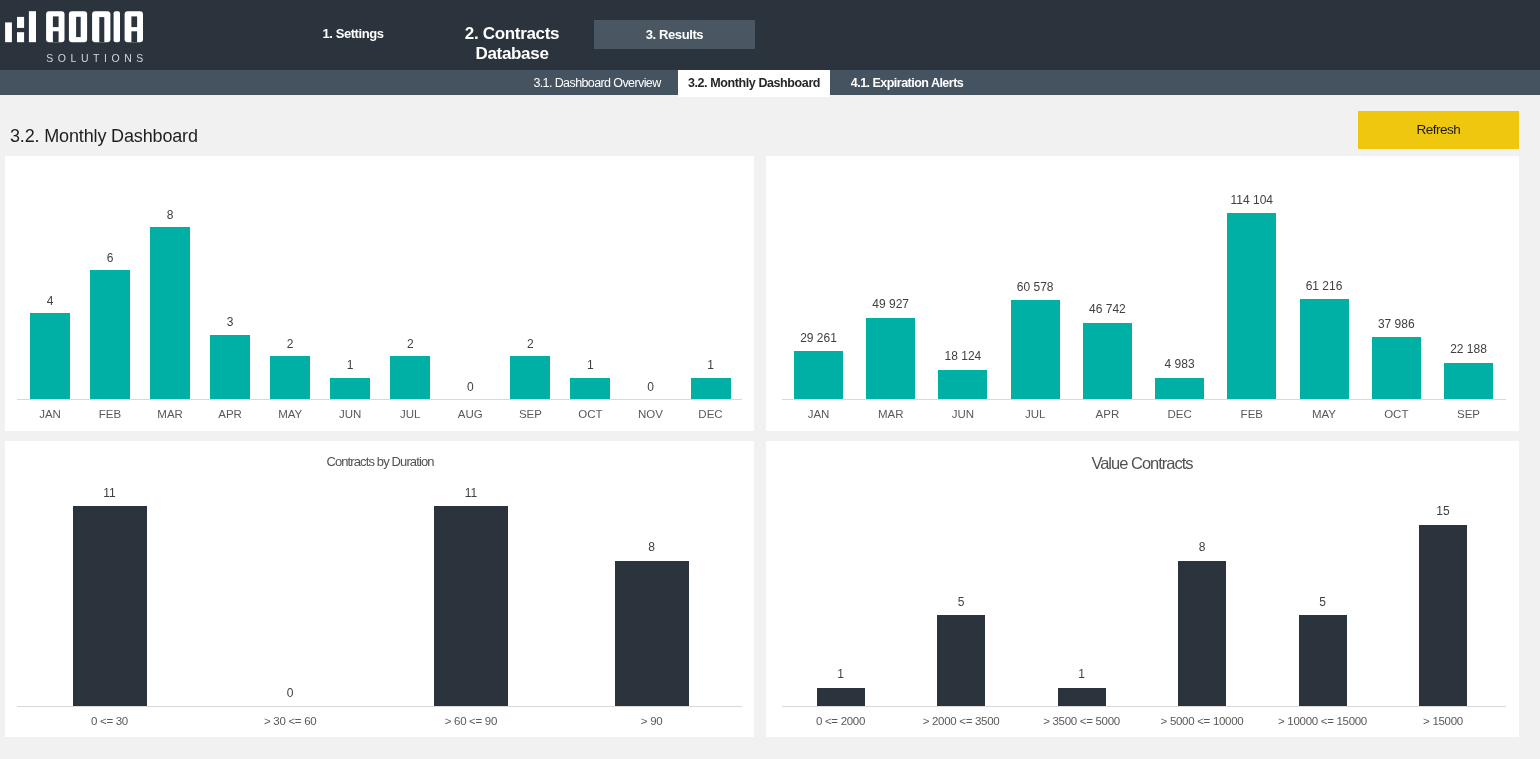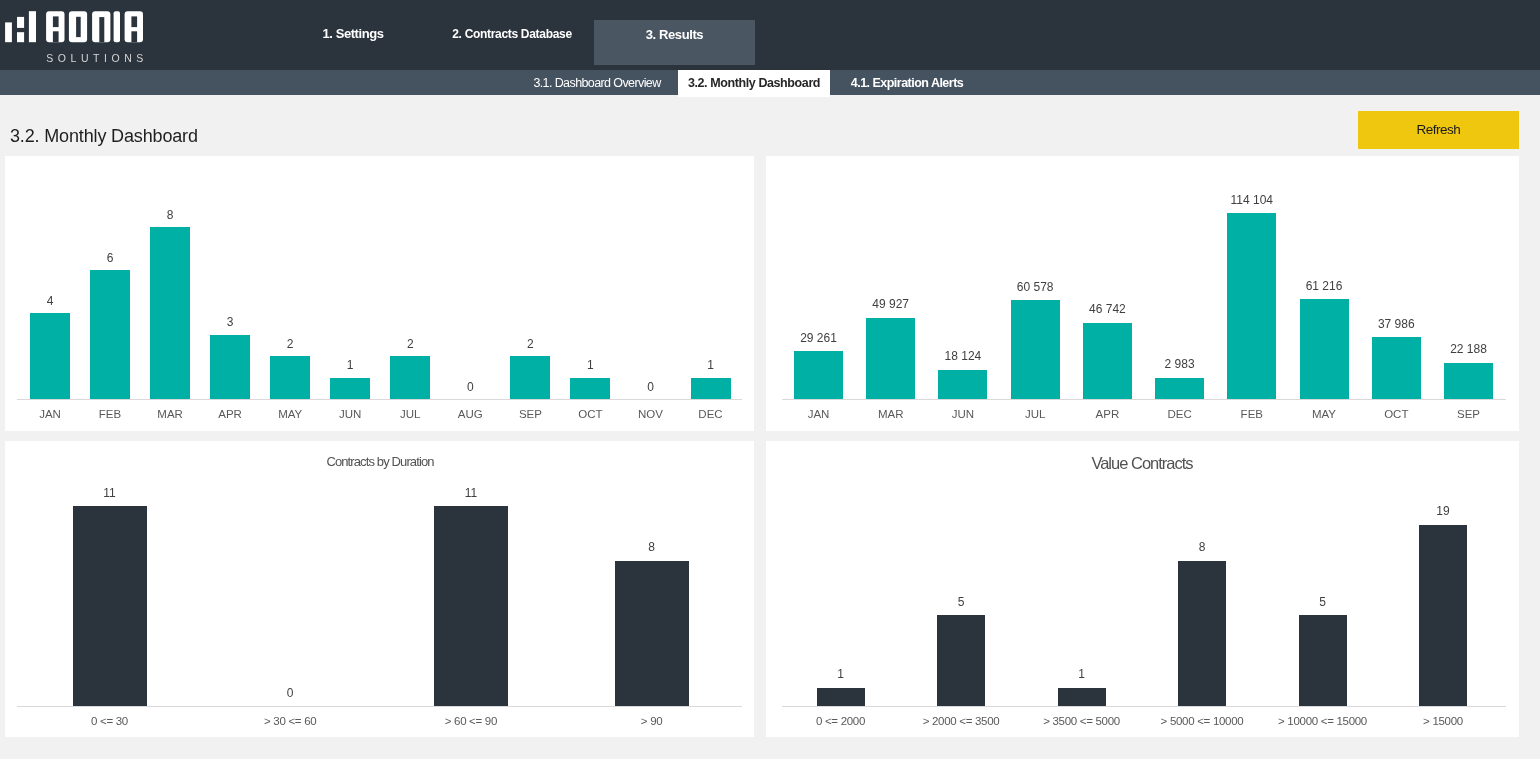--- a/index.html
+++ b/index.html
@@ -39,7 +39,7 @@
 </g>
     </svg>
 <div class="abs" style="left:293px;top:24px;width:120px;height:20px;line-height:20px;text-align:center;color:#fff;font-weight:bold;font-size:13px;letter-spacing:-0.43px">1. Settings</div>
-<div class="abs" style="left:432px;top:24px;width:160px;height:20px;line-height:20px;text-align:center;color:#fff;font-weight:bold;font-size:12px;letter-spacing:-0.31px">2. Contracts Database</div>
+<div class="abs" style="left:432px;top:24px;width:160px;height:20px;line-height:20px;text-align:center;color:#fff;font-weight:bold;font-size:17px;letter-spacing:-0.31px">2. Contracts Database</div>
 <div class="abs" style="left:594px;top:20px;width:161px;height:45px;line-height:29px;text-align:center;color:#fff;font-weight:bold;font-size:13px;letter-spacing:-0.4px;background:#4a5763">3. Results</div>
 <div class="abs" style="left:507px;top:71px;width:180px;height:24px;line-height:24px;text-align:center;color:#fff;font-weight:normal;font-size:12.5px;letter-spacing:-0.6px">3.1. Dashboard Overview</div>
 <div class="abs" style="left:678px;top:70px;width:152px;height:27px;line-height:26px;text-align:center;color:#262626;font-weight:bold;font-size:12.5px;letter-spacing:-0.4px;background:#fff">3.2. Monthly Dashboard</div>

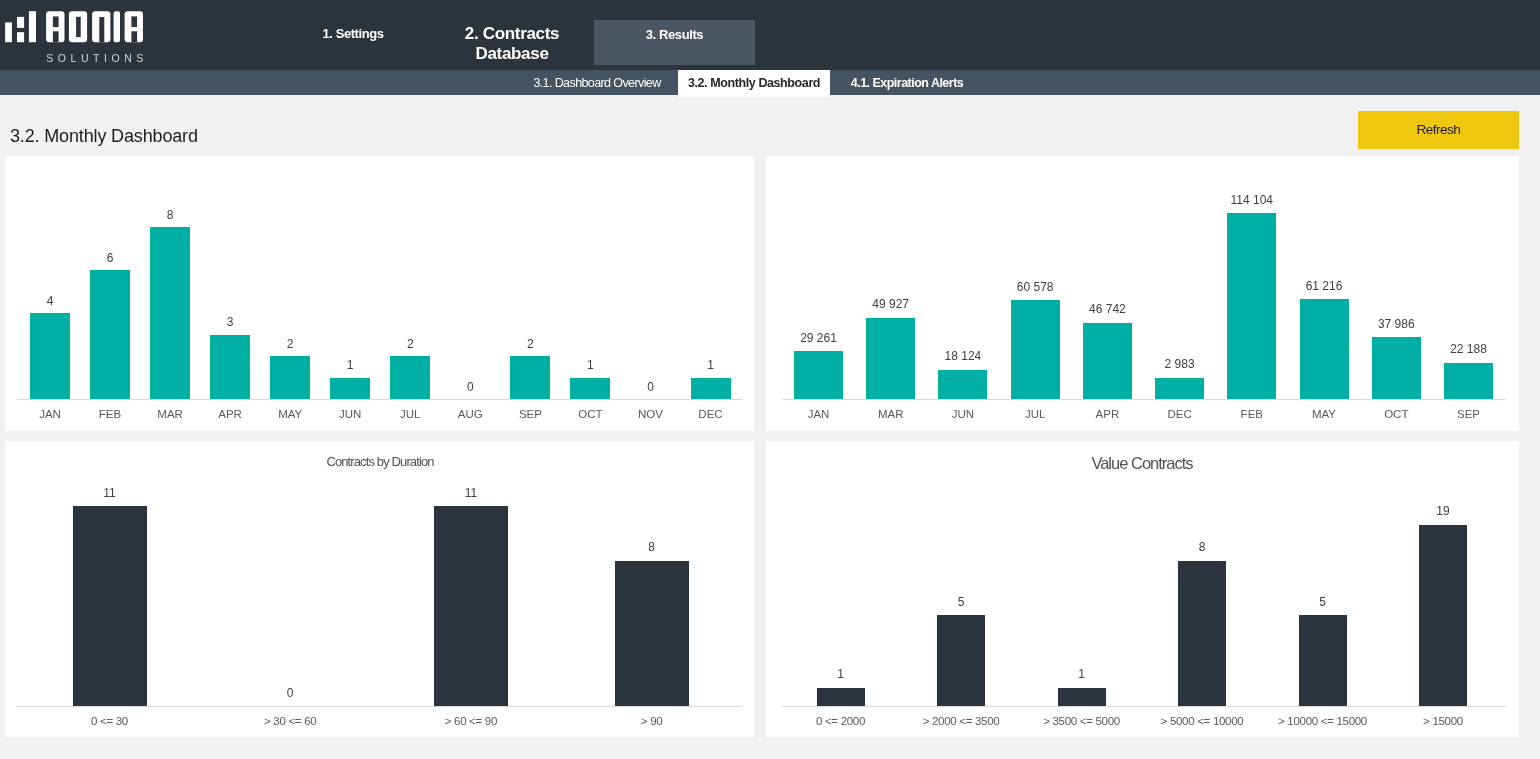--- a/index.html
+++ b/index.html
@@ -40,7 +40,7 @@
     </svg>
 <div class="abs" style="left:293px;top:24px;width:120px;height:20px;line-height:20px;text-align:center;color:#fff;font-weight:bold;font-size:13px;letter-spacing:-0.43px">1. Settings</div>
 <div class="abs" style="left:432px;top:24px;width:160px;height:20px;line-height:20px;text-align:center;color:#fff;font-weight:bold;font-size:17px;letter-spacing:-0.31px">2. Contracts Database</div>
-<div class="abs" style="left:594px;top:20px;width:161px;height:45px;line-height:29px;text-align:center;color:#fff;font-weight:bold;font-size:13px;letter-spacing:-0.4px;background:#4a5763">3. Results</div>
+<div class="abs" style="left:594px;top:20px;width:161px;height:29px;line-height:29px;text-align:center;color:#fff;font-weight:bold;font-size:13px;letter-spacing:-0.4px;background:#4a5763">3. Results</div>
 <div class="abs" style="left:507px;top:71px;width:180px;height:24px;line-height:24px;text-align:center;color:#fff;font-weight:normal;font-size:12.5px;letter-spacing:-0.6px">3.1. Dashboard Overview</div>
 <div class="abs" style="left:678px;top:70px;width:152px;height:27px;line-height:26px;text-align:center;color:#262626;font-weight:bold;font-size:12.5px;letter-spacing:-0.4px;background:#fff">3.2. Monthly Dashboard</div>
 <div class="abs" style="left:817px;top:71px;width:180px;height:24px;line-height:24px;text-align:center;color:#fff;font-weight:bold;font-size:12.5px;letter-spacing:-0.52px">4.1. Expiration Alerts</div>

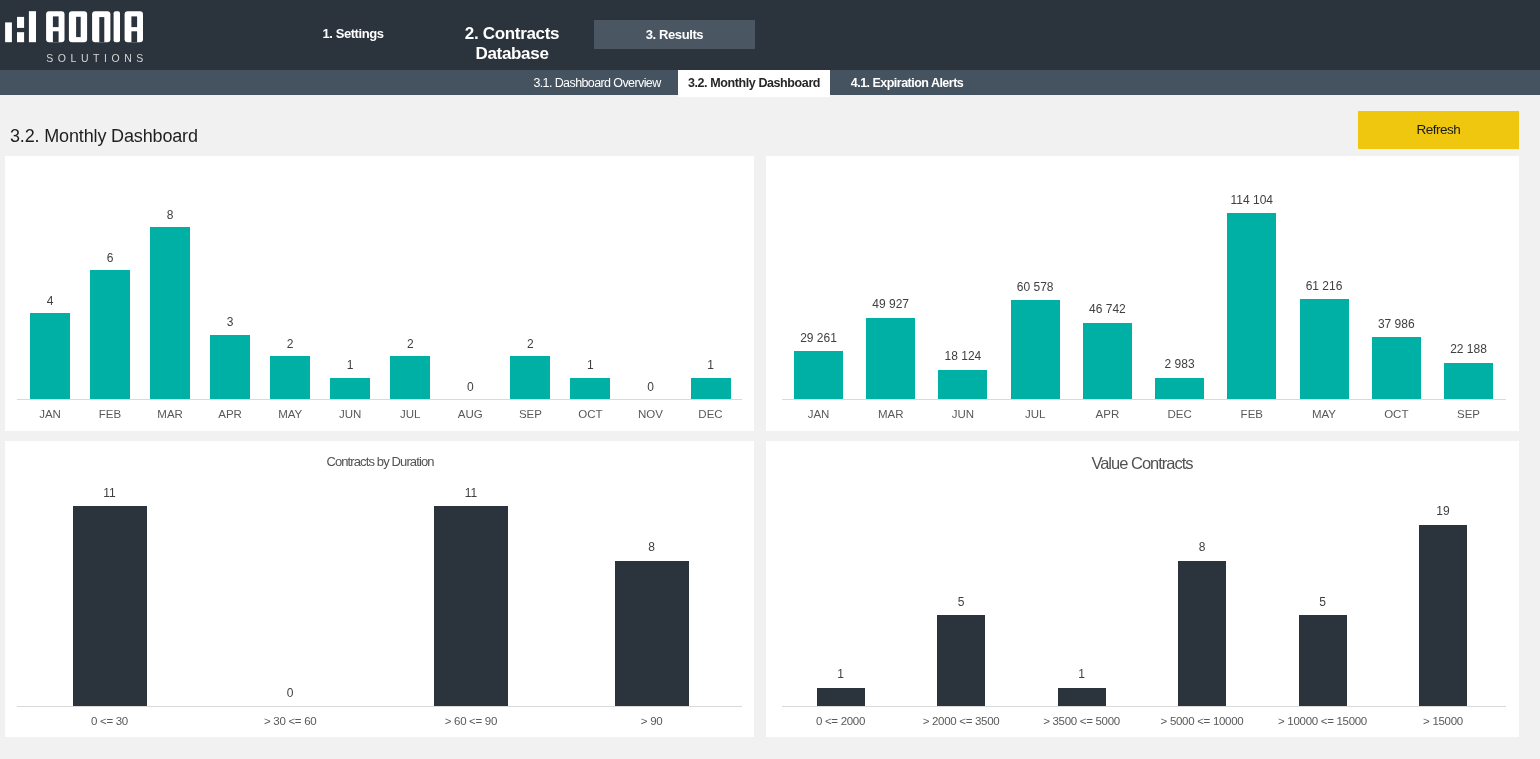--- a/index.html
+++ b/index.html
@@ -102,7 +102,7 @@
 <div class="vl" style="left:1047.4px;top:302.3px">46 742</div>
 <div class="al" style="left:1037.4px;top:406.5px">APR</div>
 <div class="bar" style="left:1155.1px;top:377.8px;width:49px;height:21.2px;background:#00b0a5"></div>
-<div class="vl" style="left:1119.6px;top:357.3px">2 983</div>
+<div class="vl" style="left:1119.6px;top:357.3px">4 983</div>
 <div class="al" style="left:1109.6px;top:406.5px">DEC</div>
 <div class="bar" style="left:1227.3px;top:213.0px;width:49px;height:186.0px;background:#00b0a5"></div>
 <div class="vl" style="left:1191.8px;top:192.5px">114 104</div>

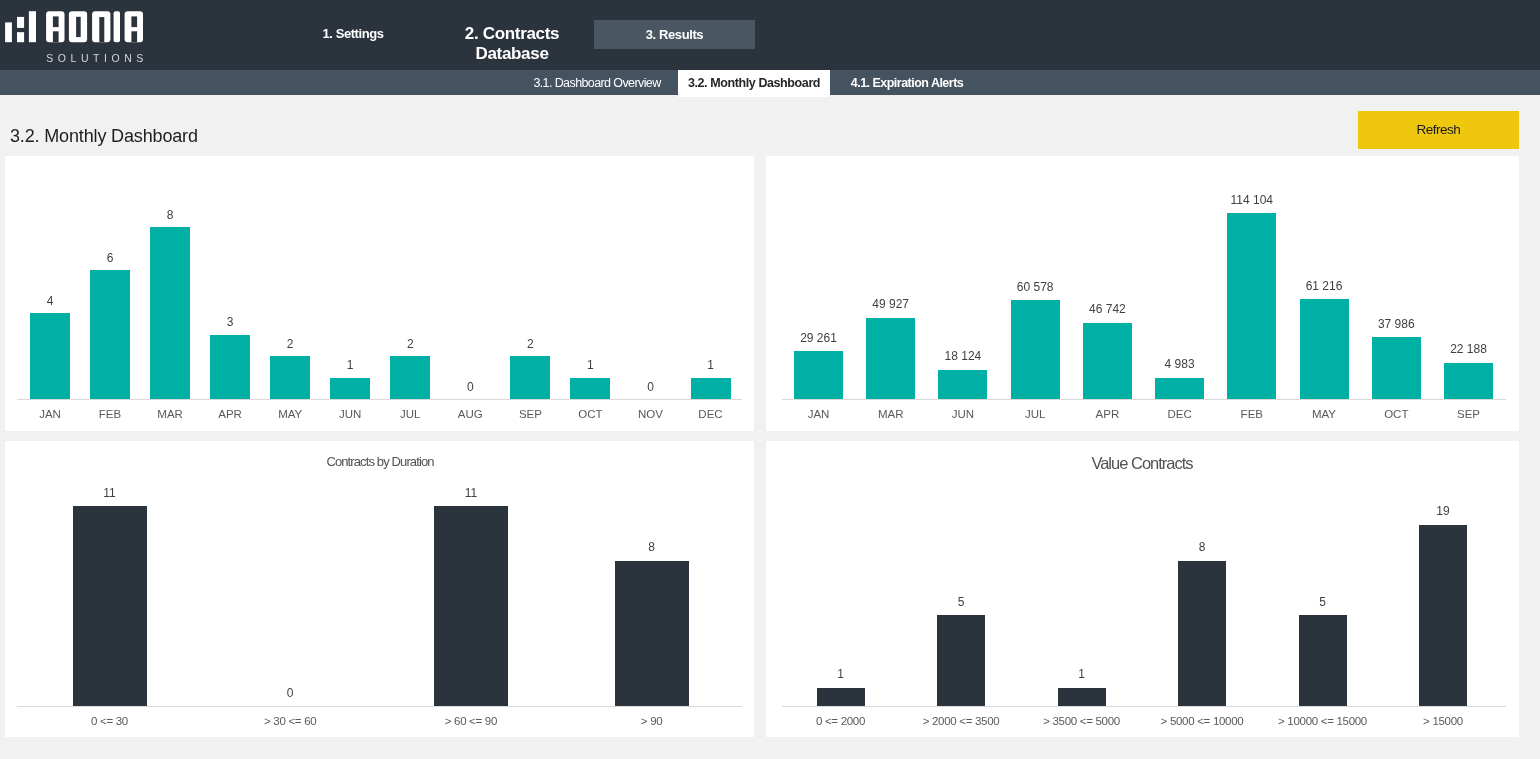--- a/index.html
+++ b/index.html
@@ -147,7 +147,7 @@
 <div class="vl" style="left:1262.5px;top:594.8px">5</div>
 <div class="al2" style="left:1252.5px;top:714.0px">&gt; 10000 &lt;= 15000</div>
 <div class="bar" style="left:1419.0px;top:524.5px;width:48px;height:181.5px;background:#2b333c"></div>
-<div class="vl" style="left:1383.0px;top:504.0px">19</div>
+<div class="vl" style="left:1383.0px;top:504.0px">15</div>
 <div class="al2" style="left:1373.0px;top:714.0px">&gt; 15000</div>
 </div>
 </body></html>

